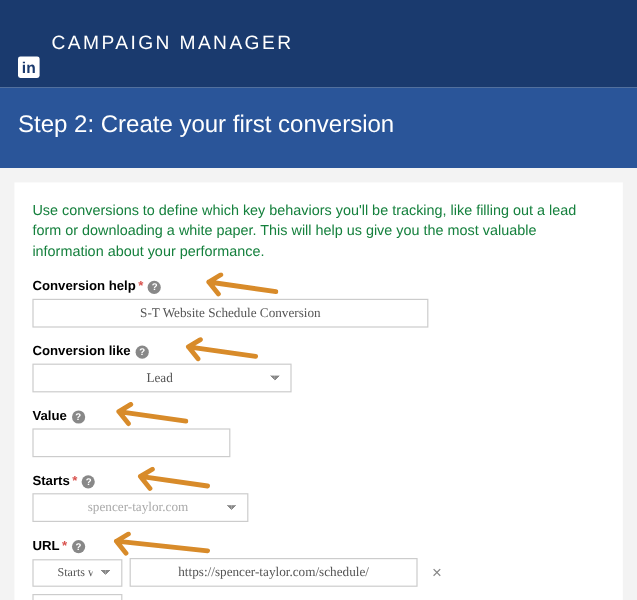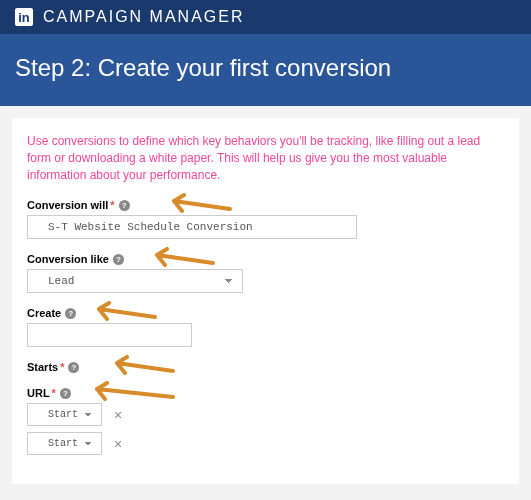--- a/index.html
+++ b/index.html
@@ -5,7 +5,7 @@
 * { box-sizing: border-box; margin: 0; padding: 0; }
 body { font-family: -apple-system, BlinkMacSystemFont, "Segoe UI", Arial, sans-serif; background: #f3f3f3; width: 531px; }
 .header-bar { background: #1a3a6e; padding: 8px 15px; display: flex; align-items: center; }
-.logo { width: 18px; height: 18px; background: #fff; color: #1a3a6e; display: flex; align-items: center; justify-content: center; font-weight: bold; font-size: 13px; border-radius: 2px; margin-right: 10px; }
+.logo { width: 18px; height: 18px; background: #fff; color: #1a3a6e; display: flex; align-items: center; justify-content: center; font-weight: bold; font-size: 13px; border-radius: 2px; margin-right: 10px; margin-top: 39px; }
 .header-title { color: #fff; font-size: 16px; letter-spacing: 2px; font-weight: 400; }
 .step-bar { background: #2a5599; padding: 20px 15px 24px; }
 .step-title { color: #fff; font-size: 24px; font-weight: 300; }

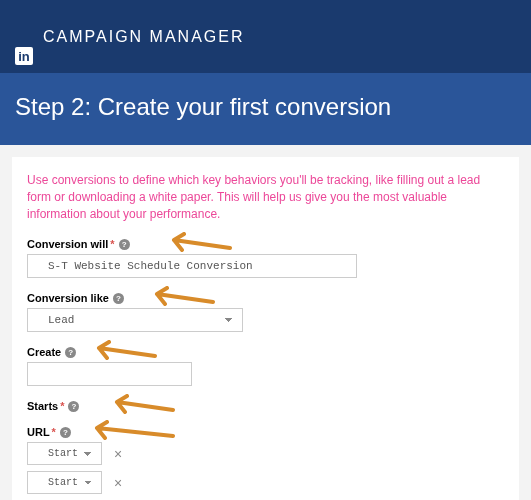--- a/index.html
+++ b/index.html
@@ -8,7 +8,7 @@
 .logo { width: 18px; height: 18px; background: #fff; color: #1a3a6e; display: flex; align-items: center; justify-content: center; font-weight: bold; font-size: 13px; border-radius: 2px; margin-right: 10px; margin-top: 39px; }
 .header-title { color: #fff; font-size: 16px; letter-spacing: 2px; font-weight: 400; }
 .step-bar { background: #2a5599; padding: 20px 15px 24px; }
-.step-title { color: #fff; font-size: 24px; font-weight: 300; }
+.step-title { color: #fff; font-size: 20px; font-weight: 300; }
 .content { background: #fff; margin: 12px; padding: 15px; position: relative; }
 .intro { font-size: 12px; color: #ec4899; line-height: 1.4; margin-bottom: 16px; }
 .field-label { font-size: 11px; font-weight: bold; color: #000; margin-bottom: 4px; display: flex; align-items: center; }

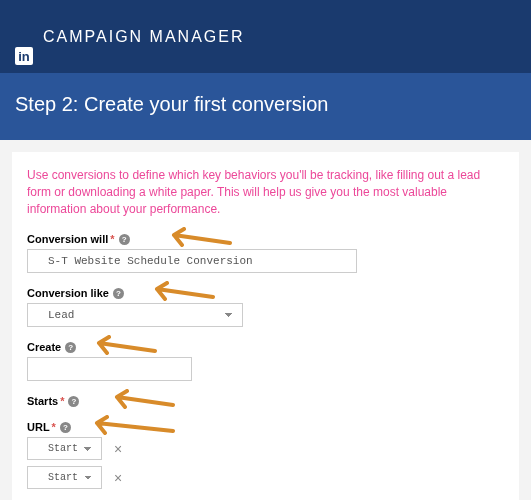--- a/index.html
+++ b/index.html
@@ -10,7 +10,7 @@
 .step-bar { background: #2a5599; padding: 20px 15px 24px; }
 .step-title { color: #fff; font-size: 20px; font-weight: 300; }
 .content { background: #fff; margin: 12px; padding: 15px; position: relative; }
-.intro { font-size: 12px; color: #ec4899; line-height: 1.4; margin-bottom: 16px; }
+.intro { font-size: 12px; color: #15803d; line-height: 1.4; margin-bottom: 16px; }
 .field-label { font-size: 11px; font-weight: bold; color: #000; margin-bottom: 4px; display: flex; align-items: center; }
 .required { color: #d9534f; margin-left: 2px; }
 .help-icon { width: 11px; height: 11px; border-radius: 50%; background: #888; color: #fff; font-size: 8px; display: inline-flex; align-items: center; justify-content: center; margin-left: 4px; }

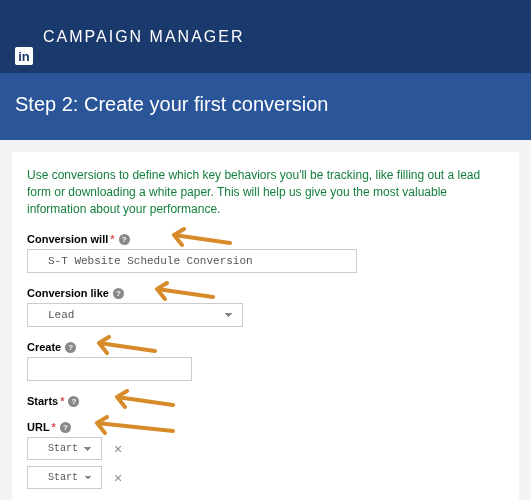--- a/index.html
+++ b/index.html
@@ -45,7 +45,7 @@
 
   <div class="field-group">
     <div class="field-label">
-      <span>Conversion will</span>
+      <span>Conversion help</span>
         <span class="required">*</span>
       <span class="help-icon">?</span>
     </div>

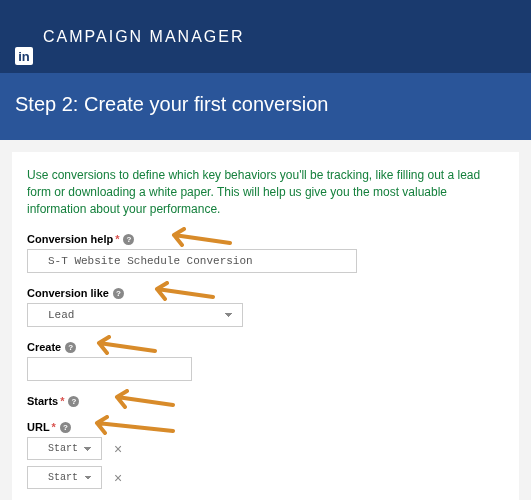--- a/index.html
+++ b/index.html
@@ -15,7 +15,7 @@
 .required { color: #d9534f; margin-left: 2px; }
 .help-icon { width: 11px; height: 11px; border-radius: 50%; background: #888; color: #fff; font-size: 8px; display: inline-flex; align-items: center; justify-content: center; margin-left: 4px; }
 .field-group { margin-bottom: 14px; position: relative; }
-input[type="text"], select, .select-like { font-size: 11px; padding: 5px 20px; border: 1px solid #ccc; background: #fff; color: #555; font-family: Liberation Mono, monospace; }
+input[type="text"], select, .select-like { font-size: 11px; padding: 5px 20px; border: 1px solid #ccc; background: #fff; color: #555; font-family: Liberation Serif, serif; text-align: center; }
 .input-name { width: 330px; }
 .select-type { width: 216px; }
 .input-value { width: 165px; background: #f9f9f9; }

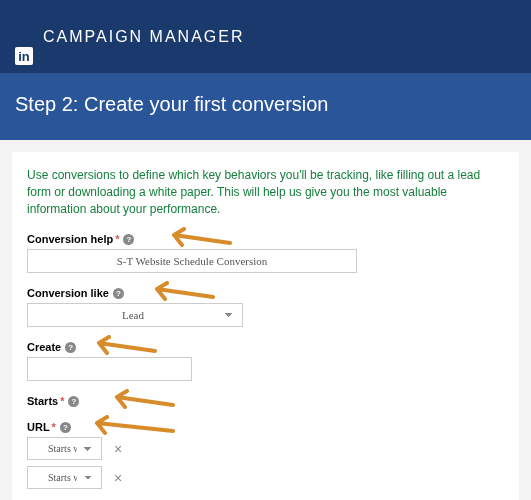--- a/index.html
+++ b/index.html
@@ -72,7 +72,7 @@
 
   <div class="field-group">
     <div class="field-label">
-      <span>Create</span>
+      <span>Value</span>
       <span class="help-icon">?</span>
     </div>
     <input type="text" class="input-value" value="" style="">

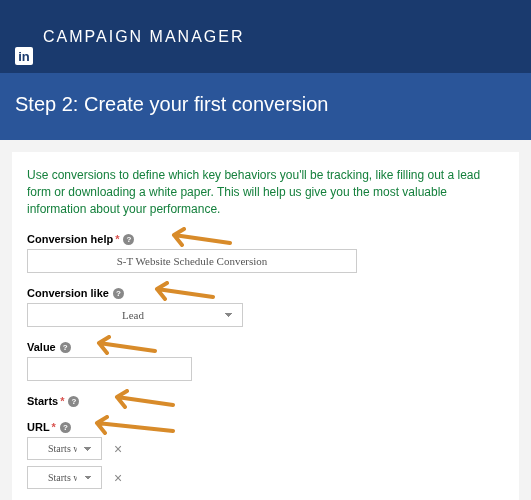--- a/index.html
+++ b/index.html
@@ -89,6 +89,7 @@
         <span class="required">*</span>
       <span class="help-icon">?</span>
     </div>
+    <select class="select-website select-like"><option>spencer-taylor.com</option></select>
     <div class="arrow" style="left:78px; top:-6px;">
         <svg width="70" height="22">
           <path d="M68 16 L12 8 M12 8 L22 2 M12 8 L20 18" stroke="#d88b2a" stroke-width="4" fill="none" stroke-linecap="round"></path>

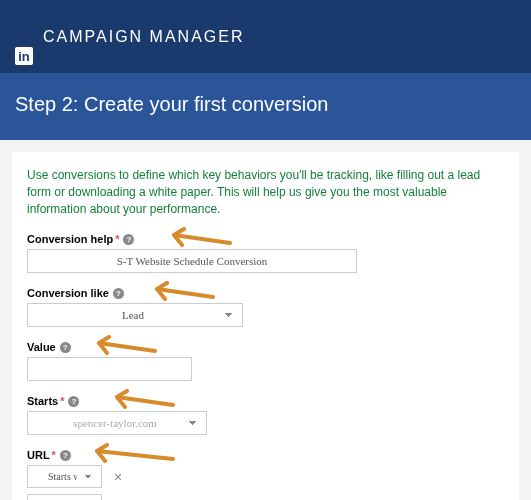--- a/index.html
+++ b/index.html
@@ -105,6 +105,7 @@
     </div>
     <div class="url-row">
       <select class="url-select select-like"><option>Starts with</option></select>
+      <input type="text" class="url-input" value="https://spencer-taylor.com/schedule/" style="">
       <span class="clear-x">×</span>
     </div>
     <div class="url-row">

